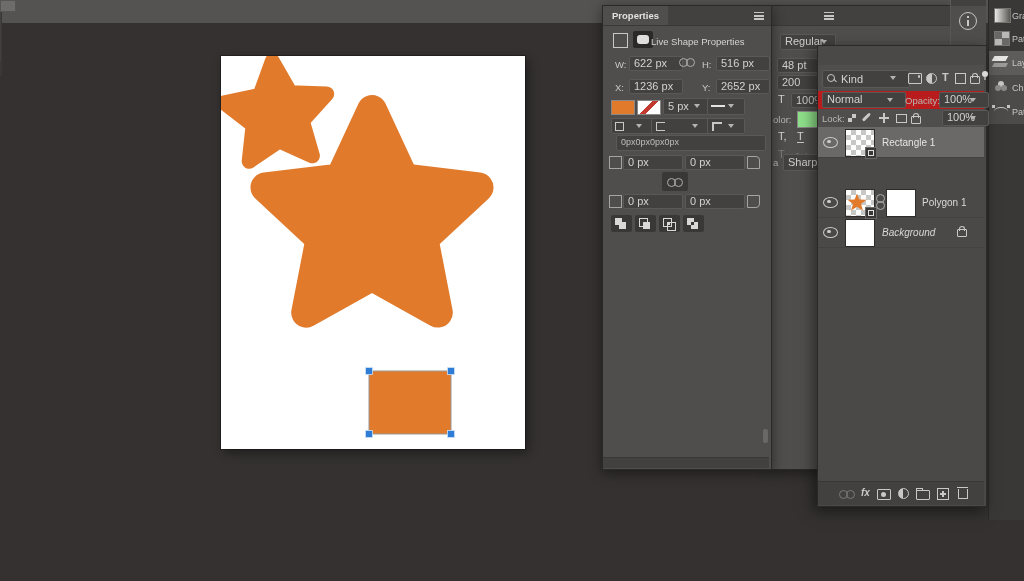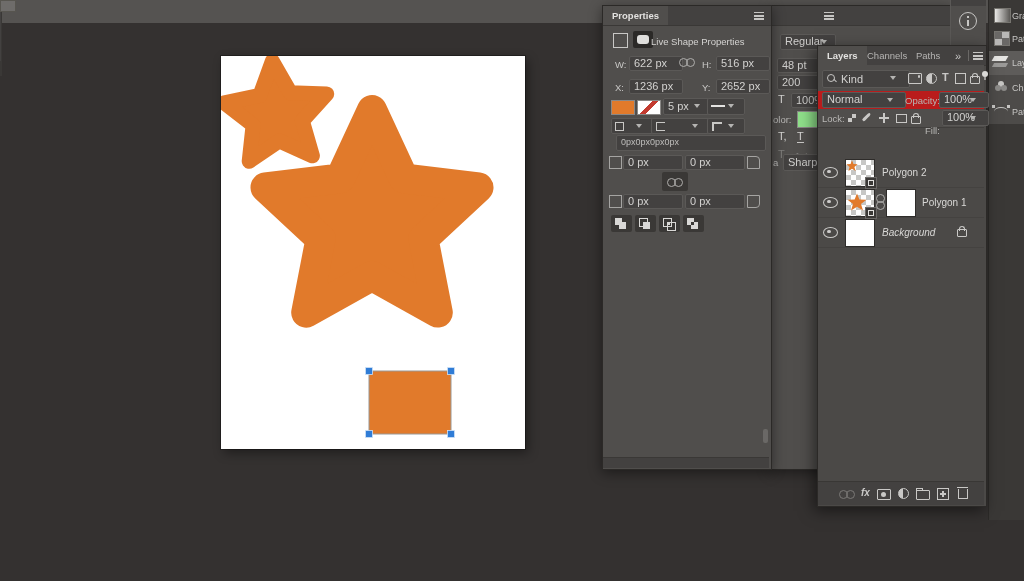--- a/index.html
+++ b/index.html
@@ -254,14 +254,6 @@
   </div>
 
   <div class="panel" style="left:817px;top:45px;width:168px;height:460px;background:#4B4947;z-index:3;box-shadow:-3px 4px 14px rgba(0,0,0,.5);">
-    <div class="panel-hd">
-      <span class="tab active" style="left:0;font-weight:bold;"><i style="font-style:normal;">Layers</i></span>
-      <span class="tab" style="left:40px;"><i style="font-style:normal;">Channels</i></span>
-      <span class="tab" style="left:89px;"><i style="font-style:normal;">Paths</i></span>
-      <span class="lbl" style="left:137px;top:4px;font-size:11px;color:#C6C5C3;">»</span>
-      <span class="abs" style="left:150px;top:4px;width:1px;height:11px;background:#6A6866;"></span>
-      <span class="bars" style="left:155px;top:6px;"></span>
-    </div>
 
     <div class="abs" style="left:0;top:19px;width:166px;height:26px;background:#504E4C;border-bottom:1px solid #403E3C;">
       <div class="fld" style="left:4px;top:5px;width:78px;height:16px;line-height:16px;">

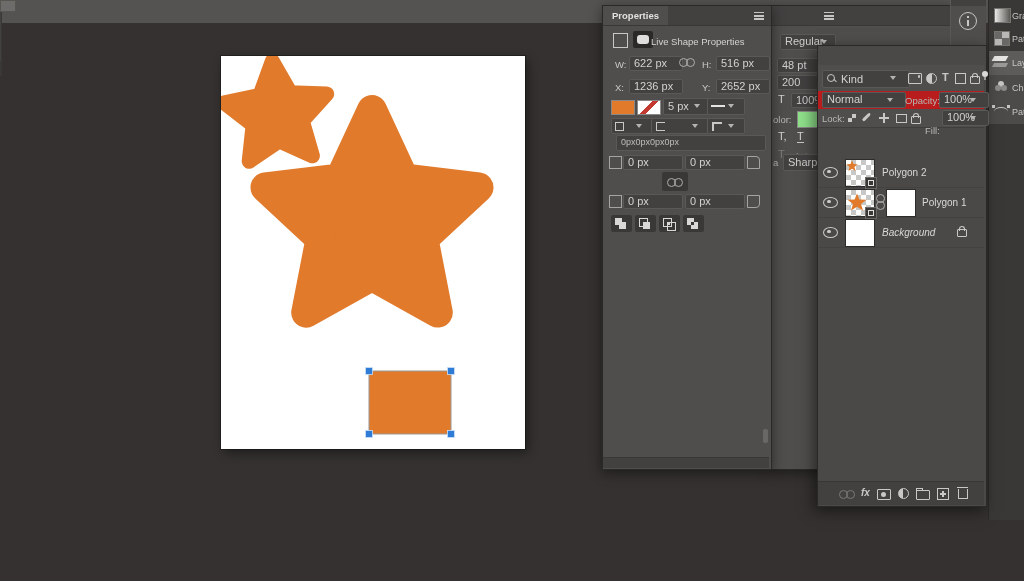--- a/index.html
+++ b/index.html
@@ -295,6 +295,13 @@
       <span class="caret" style="left:152px;top:7px;"></span>
     </div>
 
+    <div class="abs" style="left:0;top:81px;width:166px;height:30px;background:#6B6967;border-bottom:1px solid #444240;">
+      <span class="eye" style="left:5px;top:10px;"></span>
+      <span class="thumb checker" style="left:27px;top:2px;">
+        <span class="badge"></span>
+      </span>
+      <span class="lbl" style="left:64px;top:10px;color:#E6E5E3;font-size:10px;">Rectangle 1</span>
+    </div>
 
     <div class="abs" style="left:0;top:111px;width:166px;height:30px;border-bottom:1px solid #444240;">
       <span class="eye" style="left:5px;top:10px;"></span>

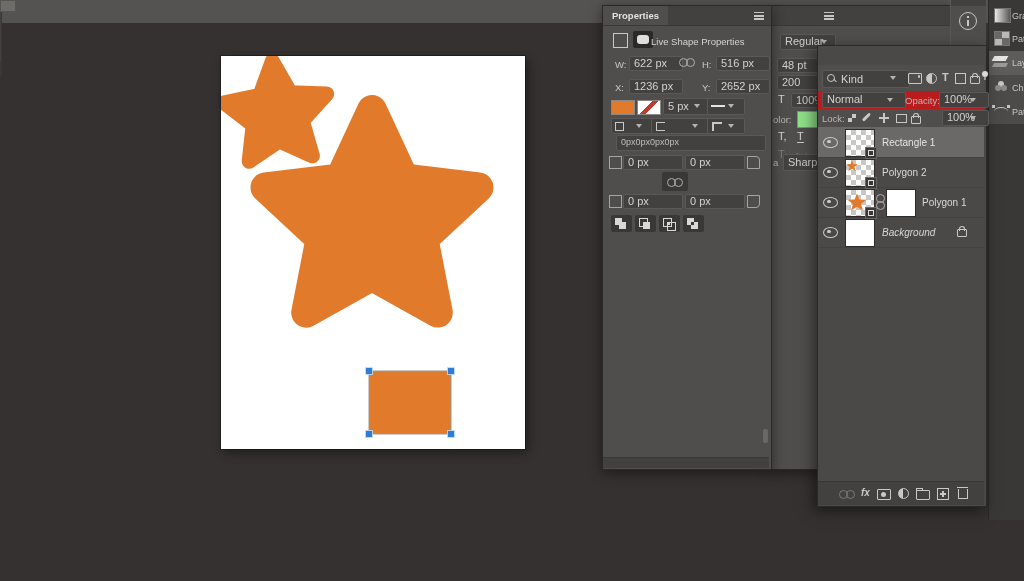--- a/index.html
+++ b/index.html
@@ -303,14 +303,6 @@
       <span class="lbl" style="left:64px;top:10px;color:#E6E5E3;font-size:10px;">Rectangle 1</span>
     </div>
 
-    <div class="abs" style="left:0;top:111px;width:166px;height:30px;border-bottom:1px solid #444240;">
-      <span class="eye" style="left:5px;top:10px;"></span>
-      <span class="thumb checker" style="left:27px;top:2px;">
-        <span class="mini-star" style="left:0;top:0;width:12px;height:12px;"></span>
-        <span class="badge"></span>
-      </span>
-      <span class="lbl" style="left:64px;top:10px;color:#D9D8D6;font-size:10px;">Polygon 2</span>
-    </div>
 
     <div class="abs" style="left:0;top:141px;width:166px;height:30px;border-bottom:1px solid #444240;">
       <span class="eye" style="left:5px;top:10px;"></span>

